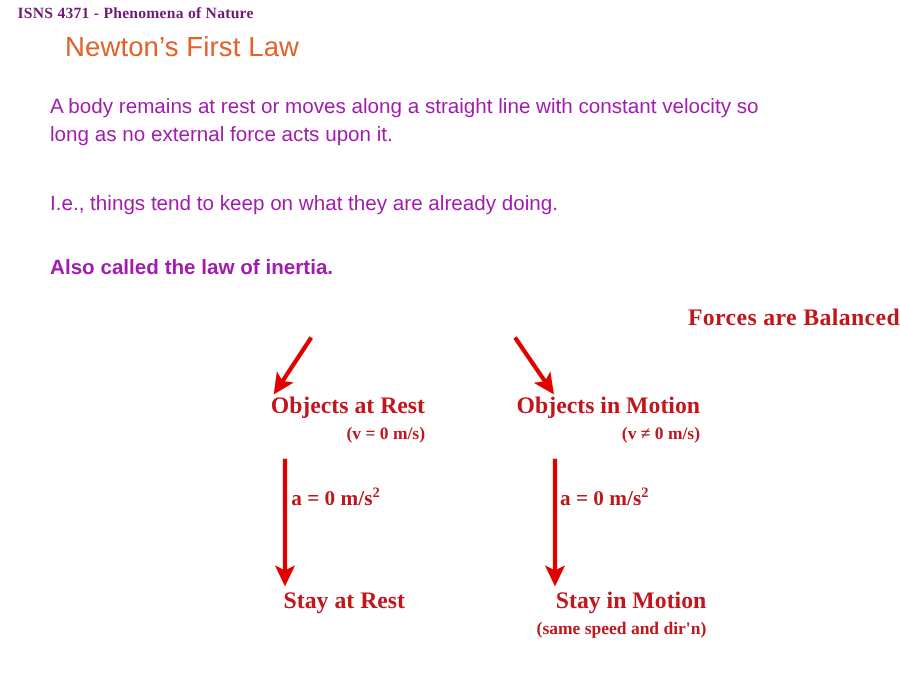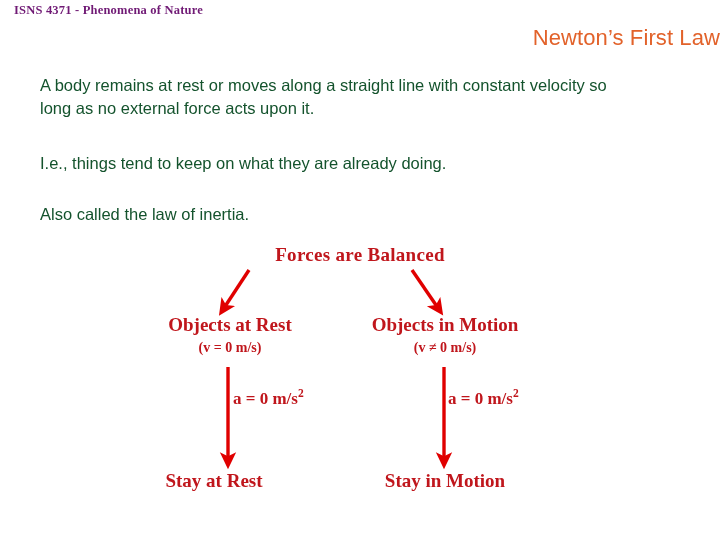--- a/index.html
+++ b/index.html
@@ -34,7 +34,7 @@
     left: 0;
     right: 0;
     top: 25px;
-    text-align: right;
+    text-align: left;
     padding-left: 52px;
     font-family: "Liberation Sans", sans-serif;
     font-size: 22px;

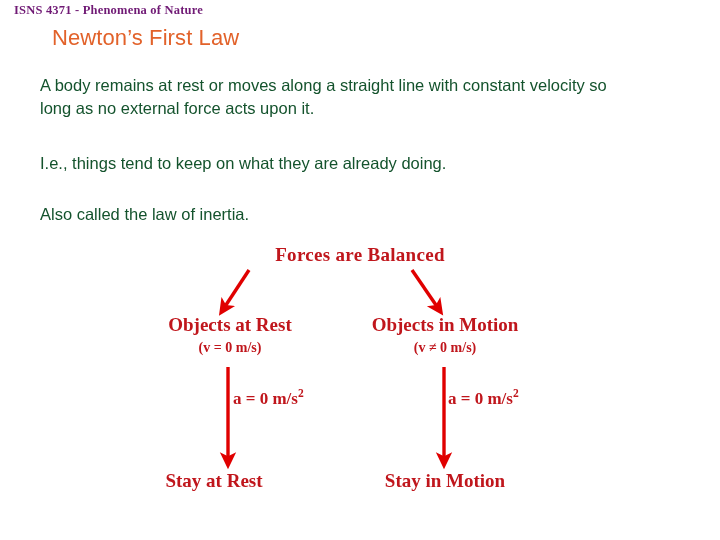--- a/index.html
+++ b/index.html
@@ -50,7 +50,7 @@
     width: 600px;
     font-family: "Liberation Sans", sans-serif;
     font-size: 16.5px;
-    color: #14532d;
+    color: #a21caf;
     line-height: 23px;
   }
   #para-definition { top: 74px; }

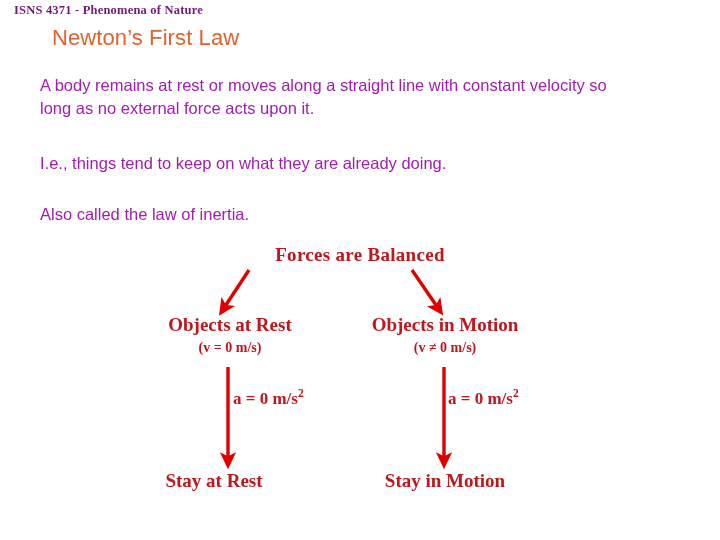--- a/index.html
+++ b/index.html
@@ -55,7 +55,7 @@
   }
   #para-definition { top: 74px; }
   #para-restate    { top: 152px; }
-  #para-inertia    { top: 203px; }
+  #para-inertia    { top: 203px; font-weight: bold; }
 
   
   #flow-diagram {

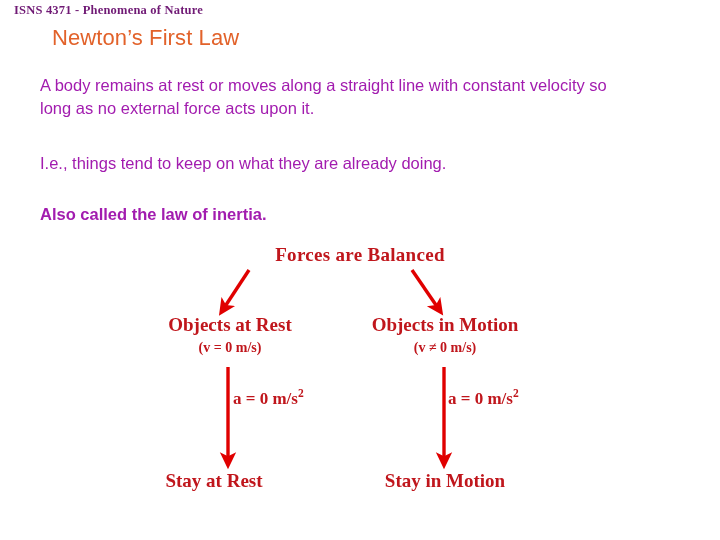--- a/index.html
+++ b/index.html
@@ -70,7 +70,7 @@
     font-family: "Liberation Serif", serif;
     font-weight: bold;
     color: #c0161c;
-    text-align: center;
+    text-align: right;
     line-height: 21px;
     white-space: nowrap;
   }

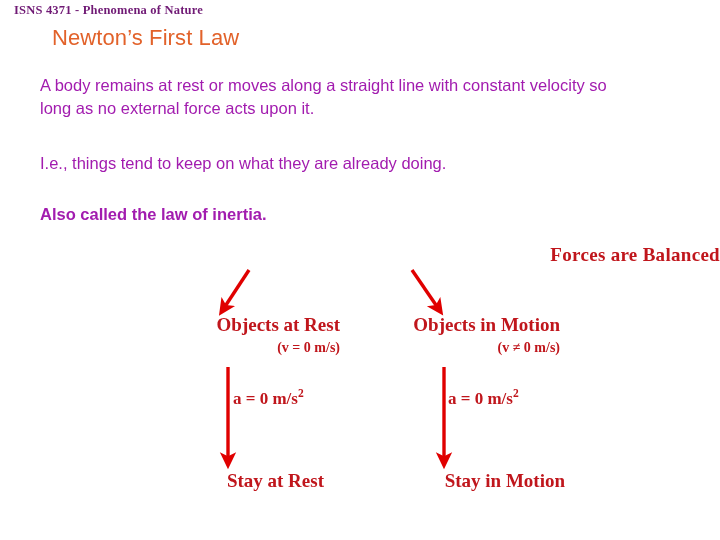--- a/index.html
+++ b/index.html
@@ -176,6 +176,7 @@
 
   <div class="flow-label" id="node-stay-in-motion">
     <span>Stay in Motion</span><br>
+    <span class="sub">(same speed and dir'n)</span>
   </div>
 
 </div>

